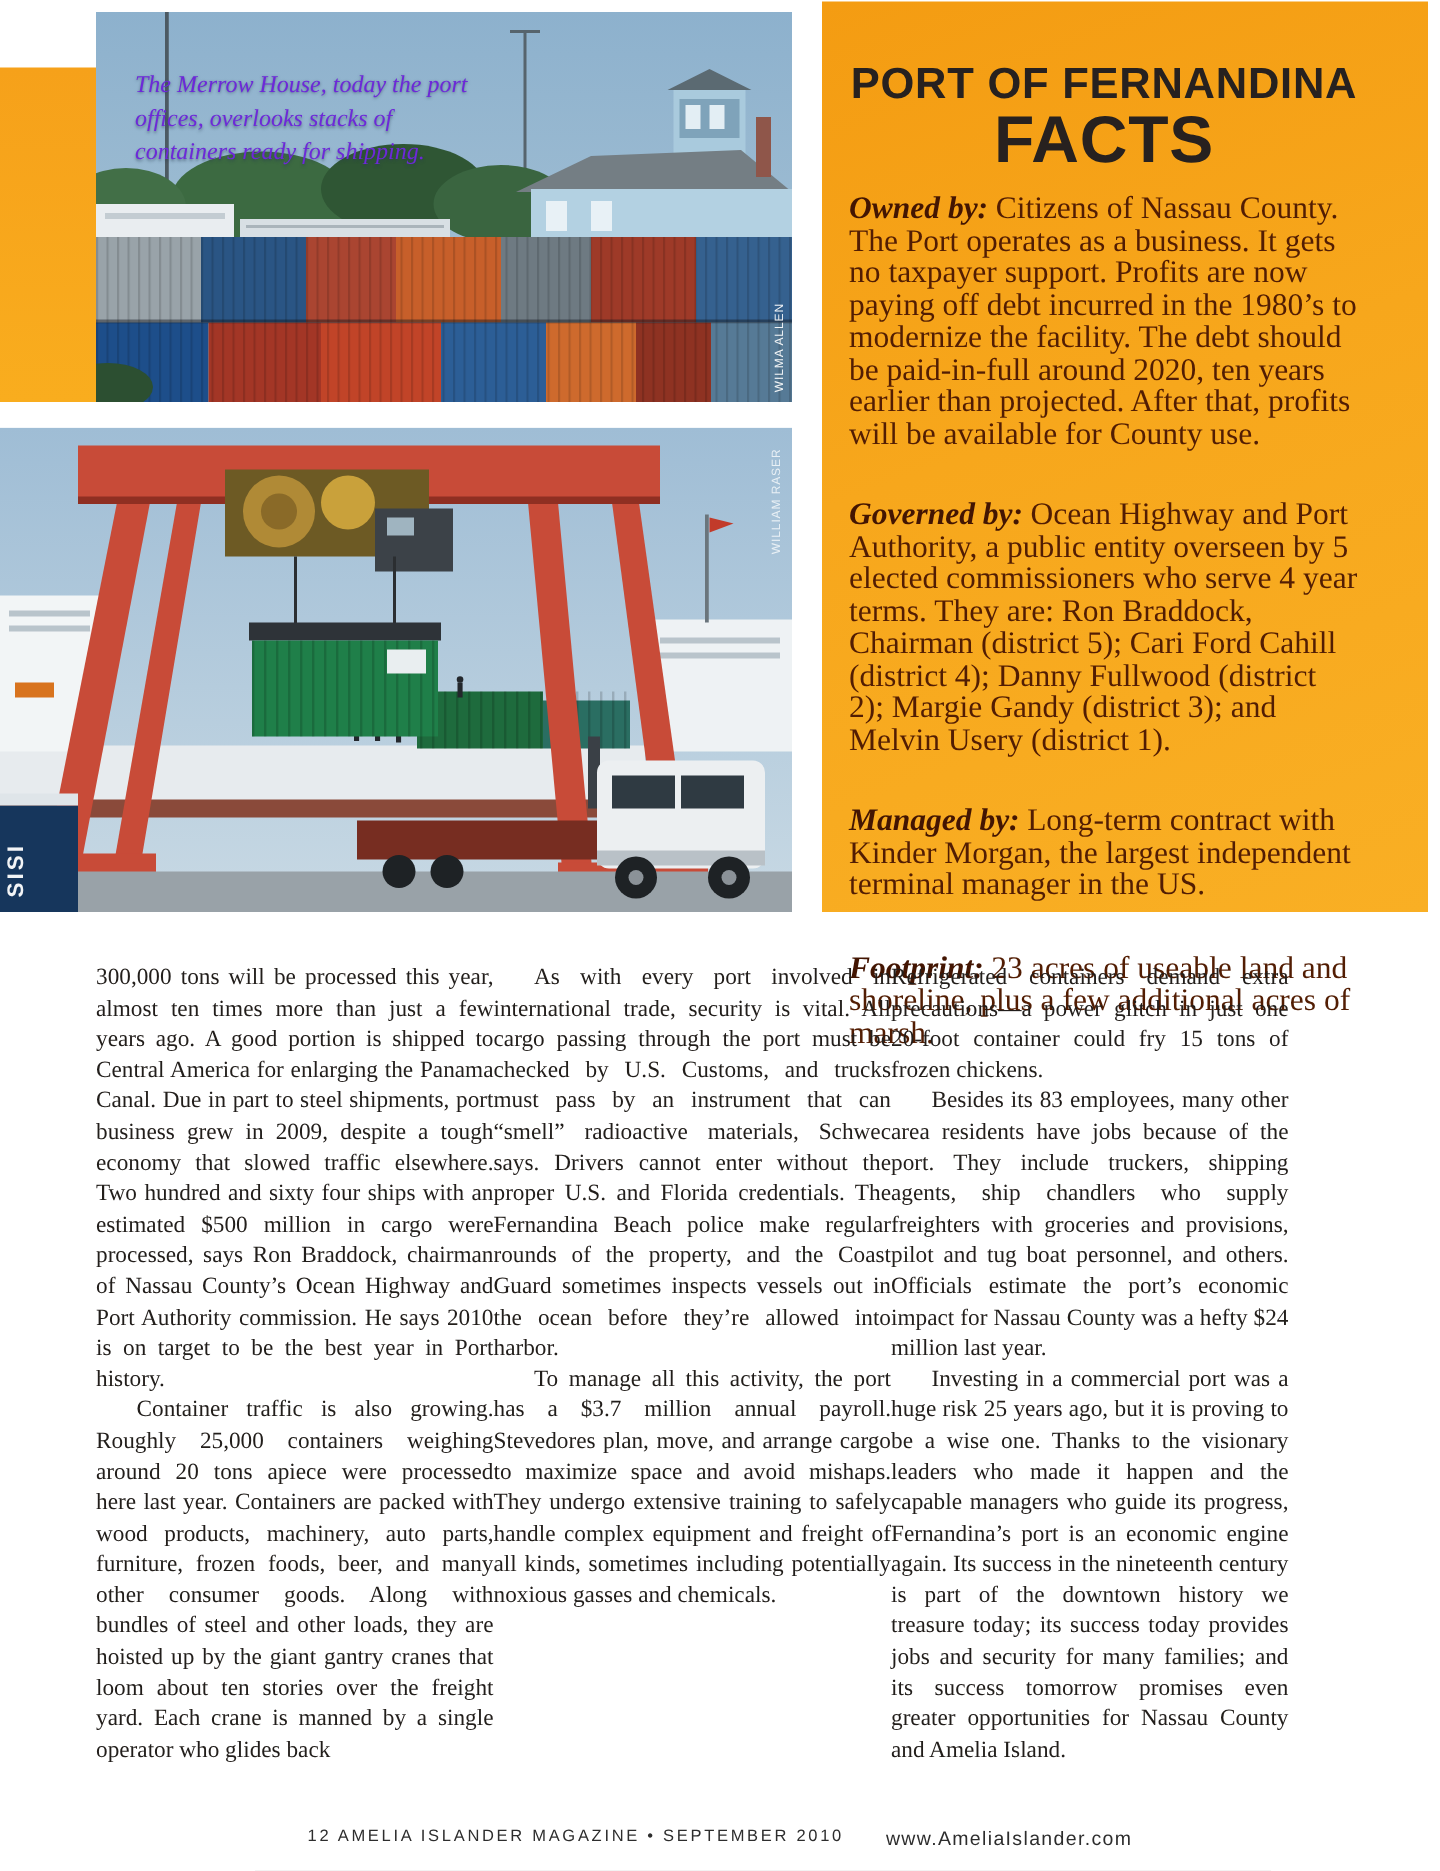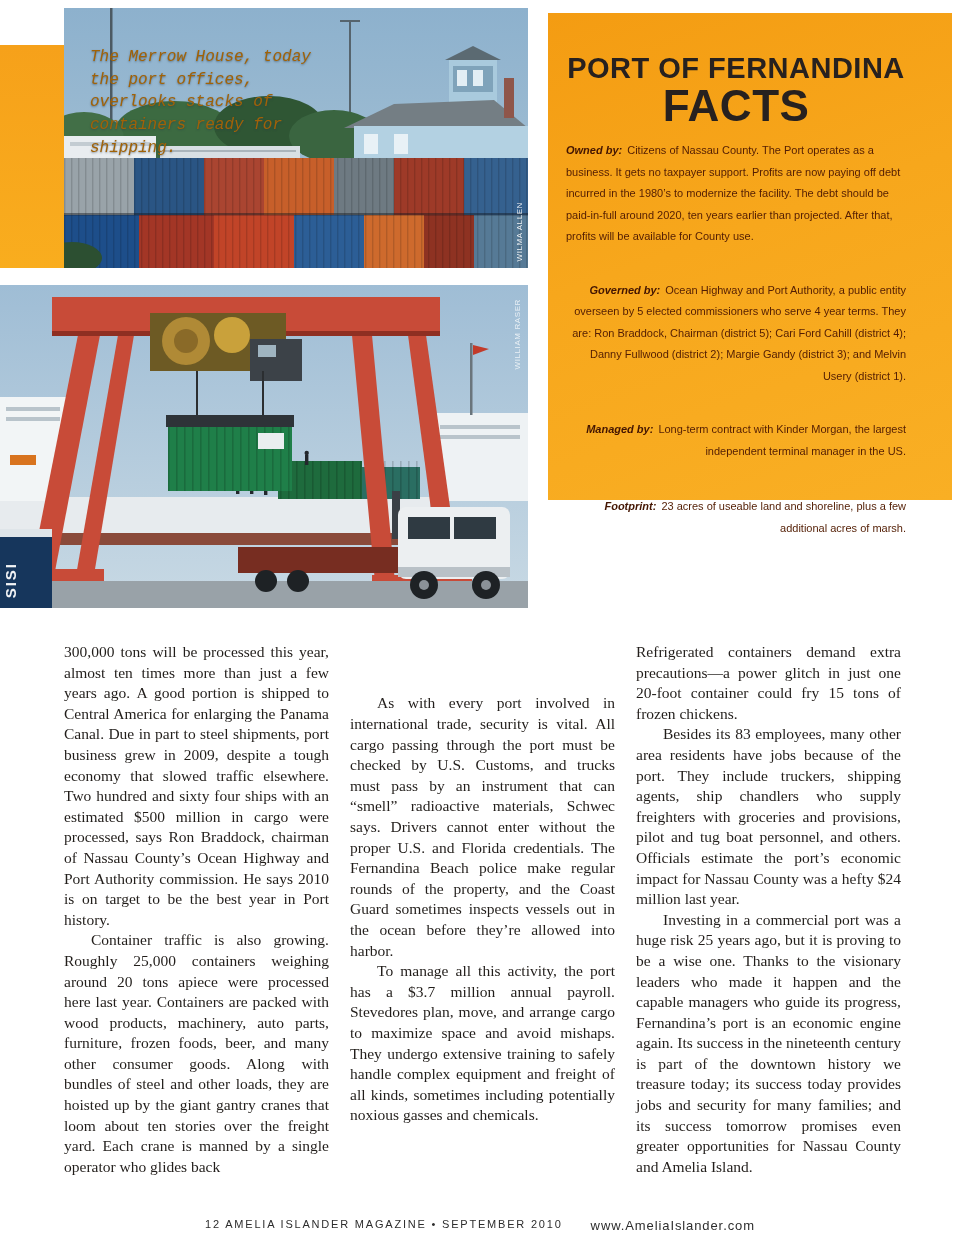--- a/index.html
+++ b/index.html
@@ -28,8 +28,8 @@
   .photo svg{display:block;}
 
   .caption{position:absolute;left:26px;top:38px;width:240px;
-           font-family:Liberation Mono, monospace;font-style:italic;
-           font-size:16px;line-height:1.42;color:#a16207;
+           font-family:Liberation Serif, serif;font-style:italic;
+           font-size:16px;line-height:1.42;color:#6d28d9;
            text-shadow:0 1px 2px rgba(40,60,80,.55);}
   .credit{position:absolute;writing-mode:vertical-rl;transform:rotate(180deg);
           font-family:"Liberation Sans", sans-serif;font-size:8px;letter-spacing:.6px;

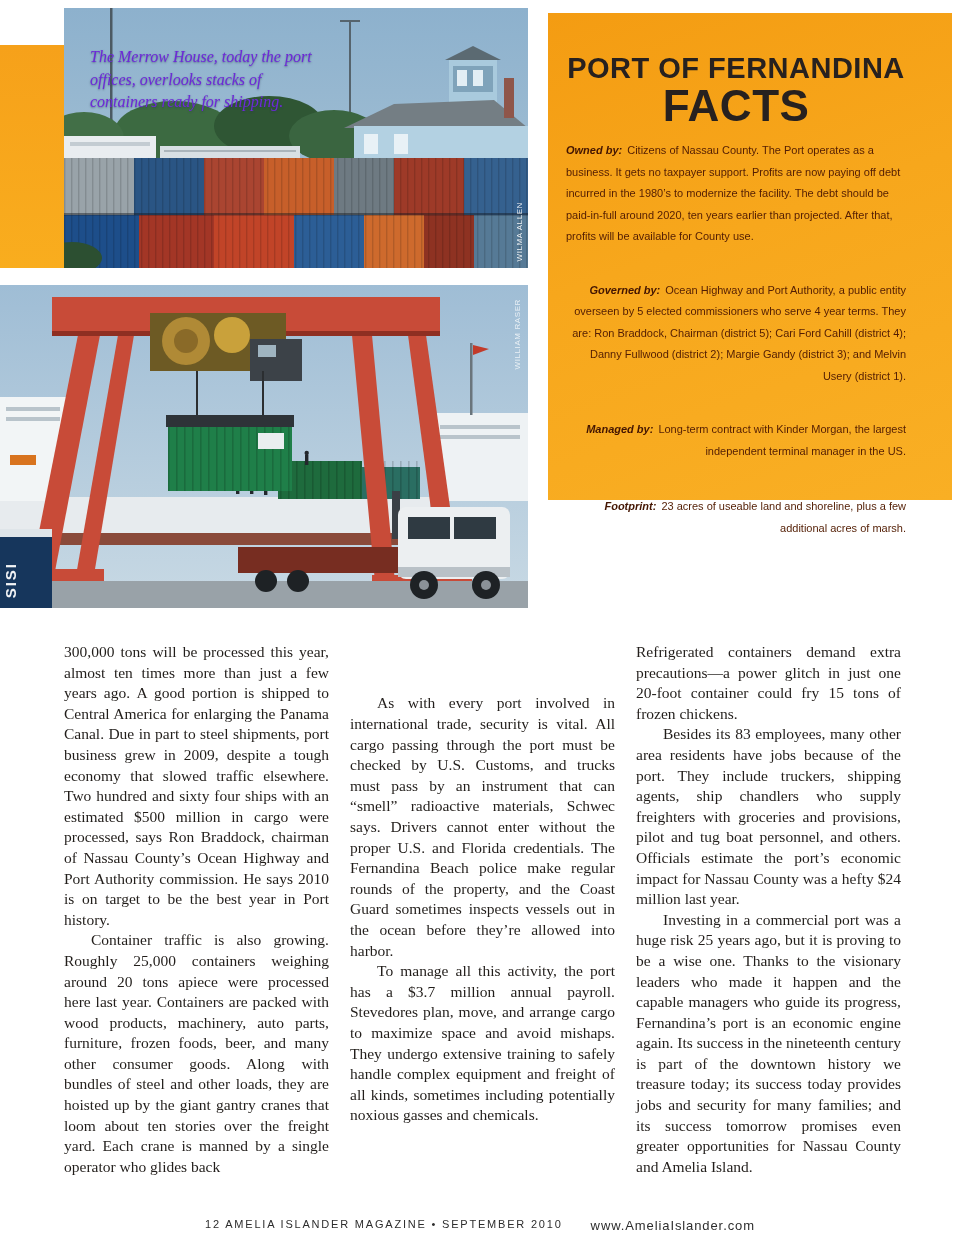--- a/index.html
+++ b/index.html
@@ -9,7 +9,7 @@
   
   .gold-strip{position:absolute;left:0;top:45px;width:64px;height:223px;
               background:linear-gradient(180deg,#f6a11a,#f9ad1e);}
-  .facts-box{position:absolute;left:548px;top:13px;width:404px;height:487px;
+  .facts-box{position:absolute;left:548px;top:1px;width:404px;height:607px;
              background:linear-gradient(160deg,#f49c12 0%,#f7a71c 45%,#f9af24 100%);
              box-sizing:border-box;padding:40px 46px 0 18px;
              font-family:"Liberation Sans", sans-serif;}

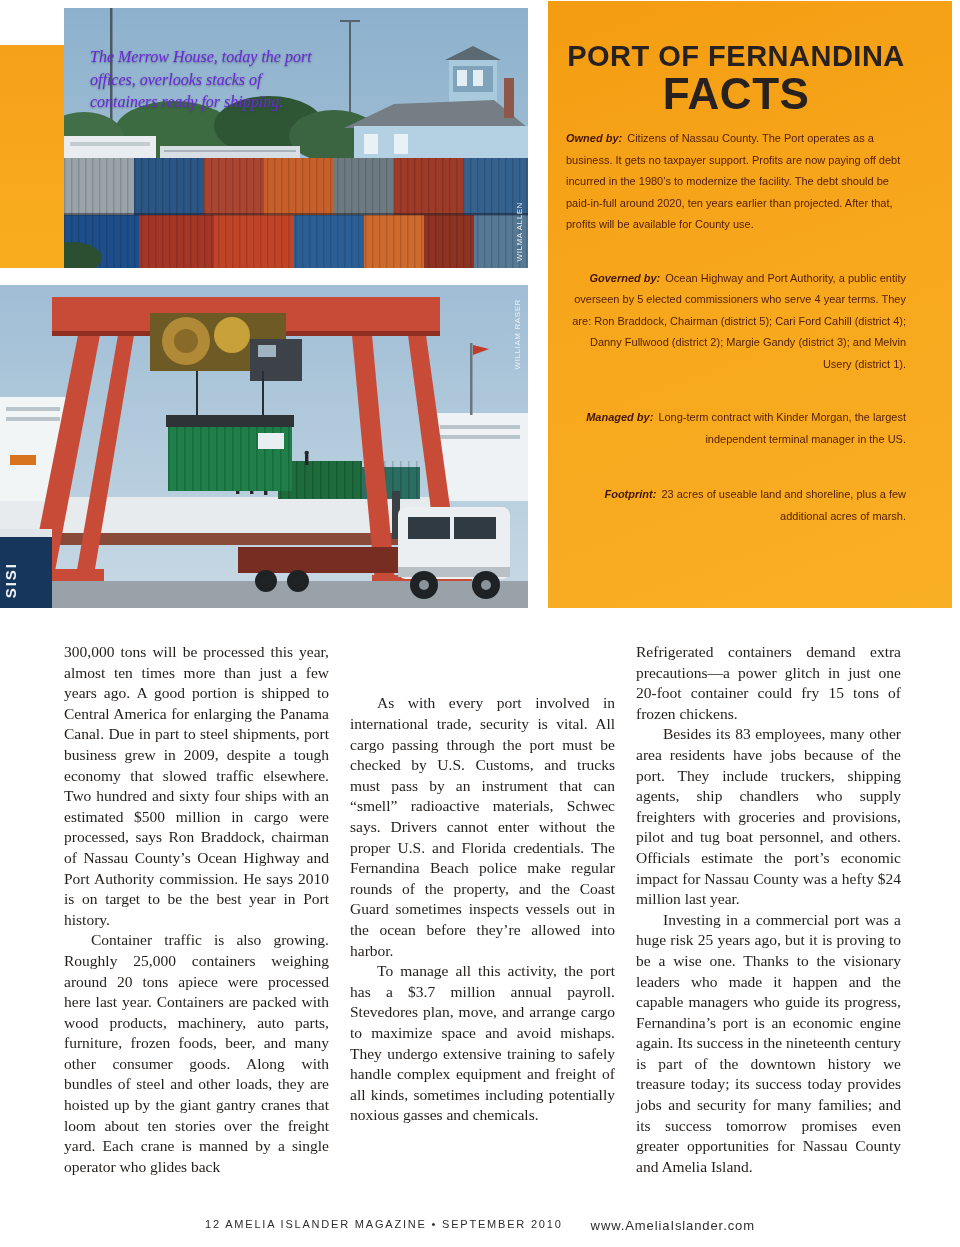--- a/index.html
+++ b/index.html
@@ -17,7 +17,7 @@
                 text-align:center;line-height:1.05;}
   .facts-title2{font-size:44px;font-weight:700;letter-spacing:.5px;color:#27211f;
                 text-align:center;line-height:1.0;margin-top:1px;}
-  .fact{margin-top:12px;margin-bottom:23px;font-size:11px;line-height:21.5px;color:#521d03;}
+  .fact{margin-top:12px;margin-bottom:23px;font-size:21px;line-height:21.5px;color:#521d03;font-family:Liberation Serif, serif;}
   .fact + .fact{margin-top:0;text-align:right;}
   .fact-label{font-weight:700;font-style:italic;color:#431502;margin-right:5px;}
 

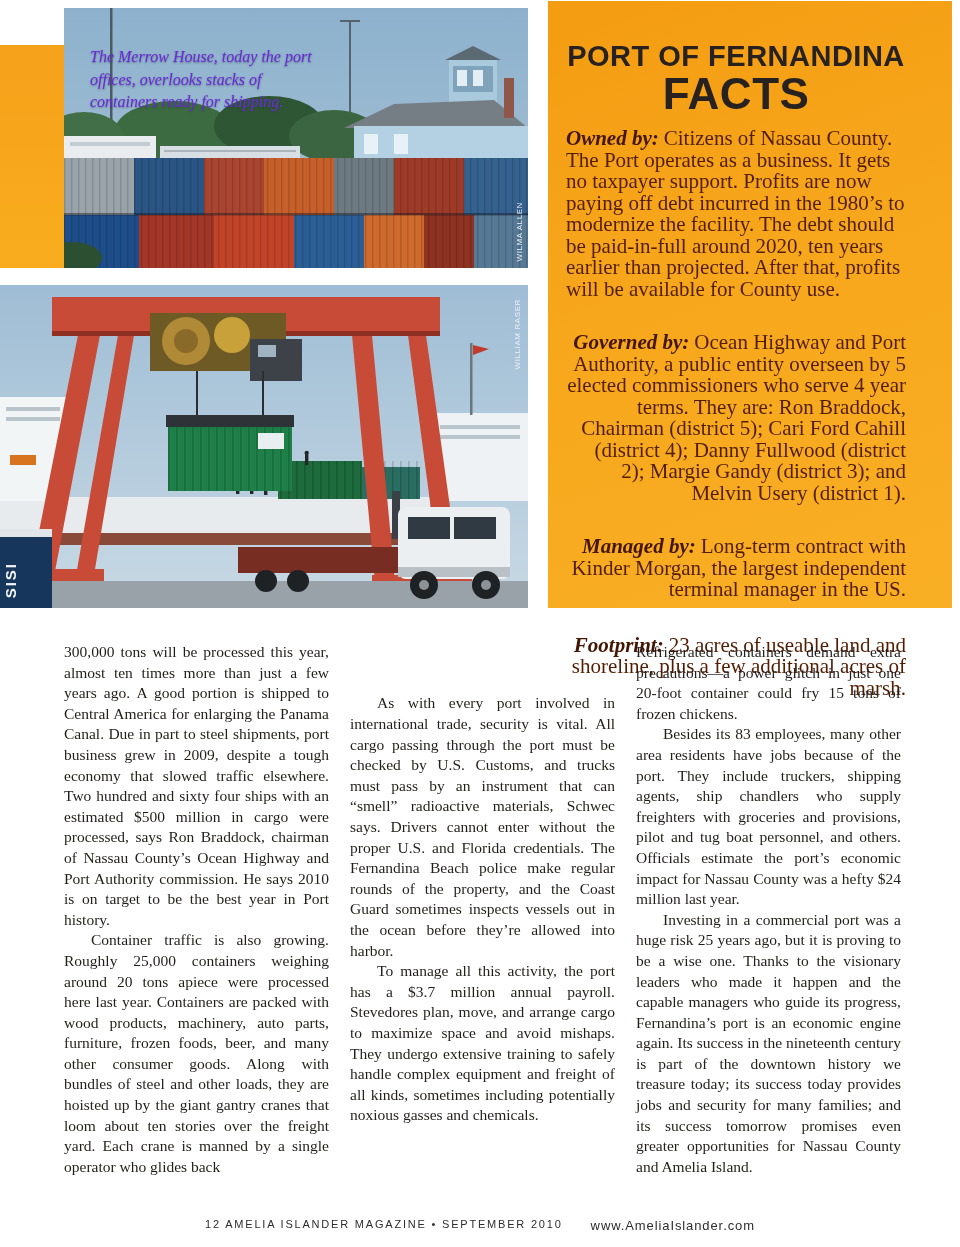--- a/index.html
+++ b/index.html
@@ -18,7 +18,7 @@
   .facts-title2{font-size:44px;font-weight:700;letter-spacing:.5px;color:#27211f;
                 text-align:center;line-height:1.0;margin-top:1px;}
   .fact{margin-top:12px;margin-bottom:23px;font-size:21px;line-height:21.5px;color:#521d03;font-family:Liberation Serif, serif;}
-  .fact + .fact{margin-top:0;text-align:right;}
+  .fact + .fact{margin-top:0;}
   .fact-label{font-weight:700;font-style:italic;color:#431502;margin-right:5px;}
 
   

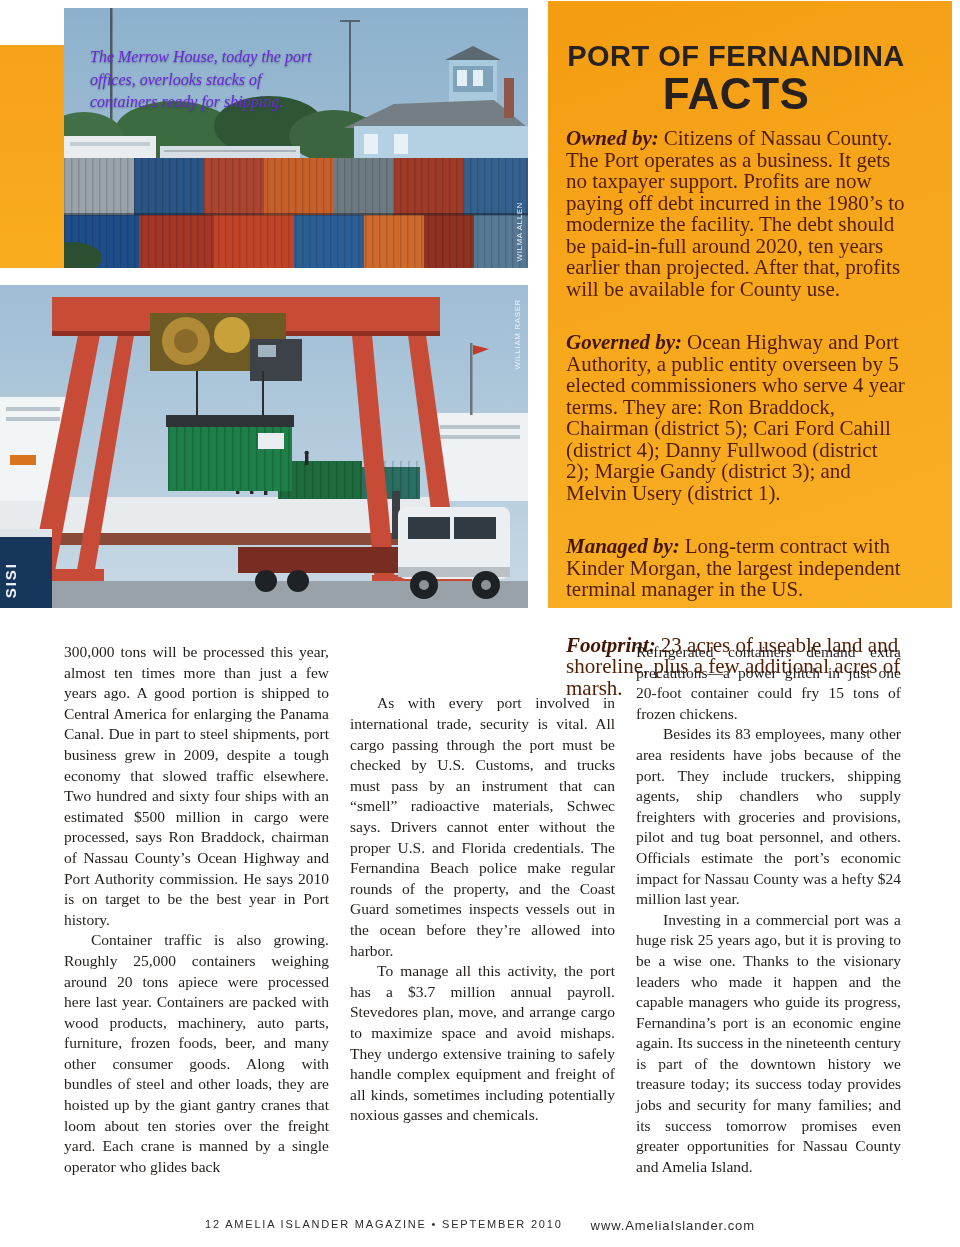--- a/index.html
+++ b/index.html
@@ -41,7 +41,7 @@
              font-weight:700;font-size:15px;letter-spacing:2px;color:#f2f4f6;}
 
   
-  .columns{position:absolute;left:64px;top:642px;width:838px;display:flex;gap:21px;align-items:center;}
+  .columns{position:absolute;left:64px;top:642px;width:838px;display:flex;}
   .col{width:265px;}
   .col p{margin:0;text-align:justify;font-size:15.5px;line-height:20.6px;
          color:#221e1b;}

